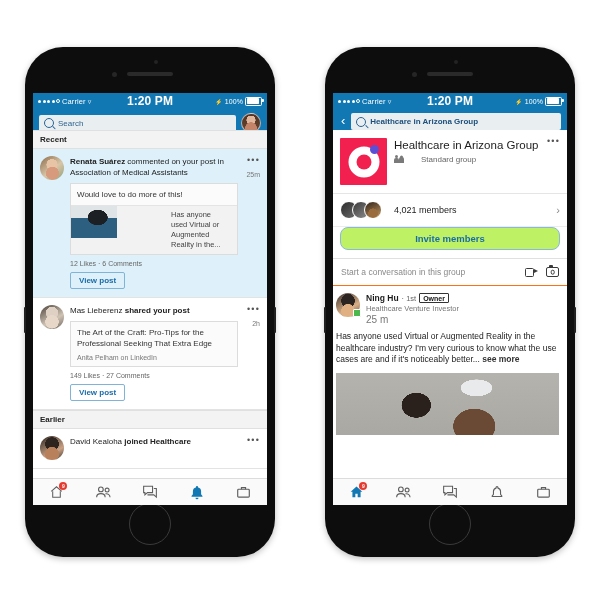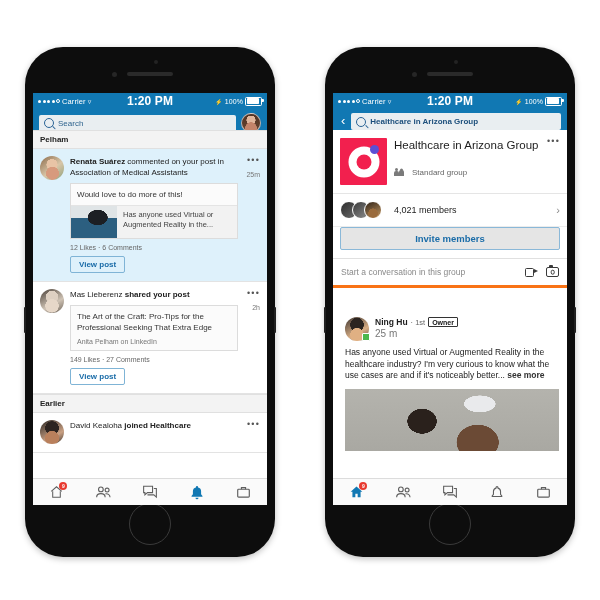--- a/index.html
+++ b/index.html
@@ -204,7 +204,7 @@
 
       <div class="feed">
 
-        <div class="sec-head">Pelham</div>
+        <div class="sec-head">Recent</div>
 
         <div class="notif unread">
           <div class="n-av av-renata"></div>

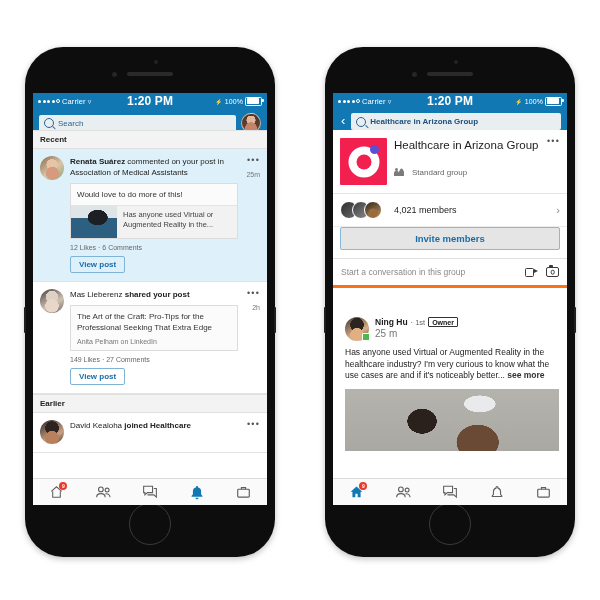--- a/index.html
+++ b/index.html
@@ -99,7 +99,7 @@
   .grp-logo .dot{position:absolute;right:8px;top:7px;width:9px;height:9px;border-radius:50%;background:#5b4fd4;}
   .grp-info{flex:1;min-width:0;padding-right:18px;}
   .grp-name{font-size:11.5px;line-height:14px;color:#1d1d1d;}
-  .grp-type{margin-top:16px;font-size:8px;color:#666;display:flex;align-items:flex-start;gap:8px;}
+  .grp-type{margin-top:3px;font-size:8px;color:#666;display:flex;align-items:flex-start;gap:17px;}
   .peeps{width:10px;height:8px;flex:none;position:relative;}
   .peeps::before,.peeps::after{content:"";position:absolute;bottom:0;border-radius:2px 2px 0 0;background:#7a7a7a;}
   .peeps::before{left:0;width:5px;height:5.5px;}

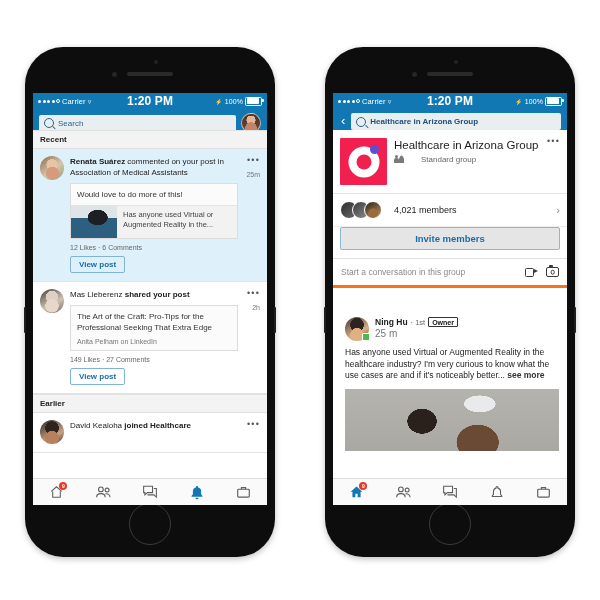--- a/index.html
+++ b/index.html
@@ -85,7 +85,7 @@
       radial-gradient(ellipse at 58% 36%, #1c1f24 0 26%, transparent 27%),
       linear-gradient(180deg,#dfe4e6 0 38%, #2c5f80 38% 100%),
       #cfd6d9;}
-  .q-capt{padding:4px 6px;font-size:7.5px;line-height:10px;color:#444;}
+  .q-capt{padding:4px 16px;font-size:7.5px;line-height:10px;color:#444;margin-left:38px;}
   .q-sub{padding:0 6px 5px 6px;font-size:7px;color:#777;}
 
   .n-stats{margin-top:5px;font-size:7px;color:#666;}

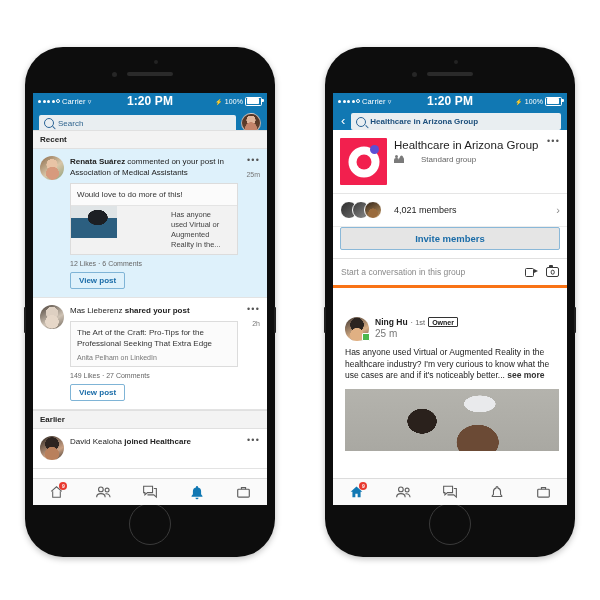--- a/index.html
+++ b/index.html
@@ -117,7 +117,7 @@
   .chev-r{color:#8a8a8a;font-size:11px;font-weight:300;}
 
   .invite-wrap{padding:0 7px 8px 7px;border-bottom:1px solid #e0e0e0;}
-  .invite{display:block;text-align:center;border:1px solid #8ab8d8;border-radius:2px;color:#1a6ca8;font-weight:bold;font-size:9.5px;padding:5px 16px;background:#e5e5e5;}
+  .invite{display:block;text-align:center;border:1px solid #8ab8d8;border-radius:8px;color:#1a6ca8;font-weight:bold;font-size:9.5px;padding:5px 16px;background:#bef264;}
 
   .convo{display:flex;align-items:center;gap:8px;padding:8px 8px;border-bottom:3px solid #f97316;}
   .convo-txt{flex:1;font-size:8.5px;color:#8a8a8a;}

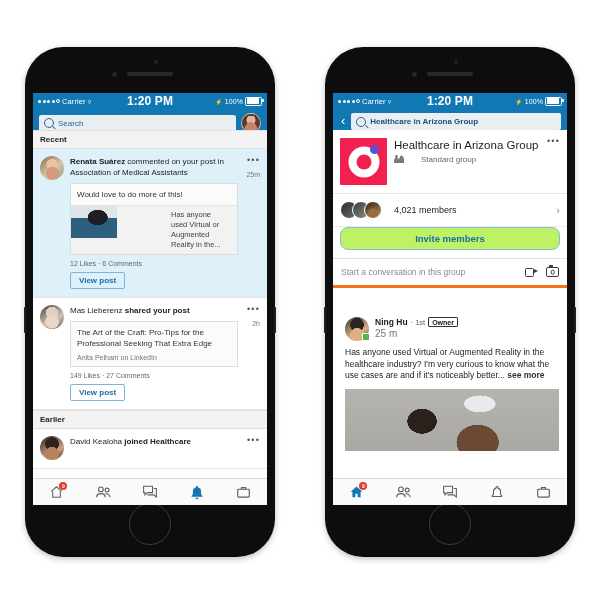--- a/index.html
+++ b/index.html
@@ -119,7 +119,7 @@
   .invite-wrap{padding:0 7px 8px 7px;border-bottom:1px solid #e0e0e0;}
   .invite{display:block;text-align:center;border:1px solid #8ab8d8;border-radius:8px;color:#1a6ca8;font-weight:bold;font-size:9.5px;padding:5px 16px;background:#bef264;}
 
-  .convo{display:flex;align-items:center;gap:8px;padding:8px 8px;border-bottom:3px solid #f97316;}
+  .convo{display:flex;align-items:center;gap:8px;padding:8px 8px;border-bottom:1px solid #f97316;}
   .convo-txt{flex:1;font-size:8.5px;color:#8a8a8a;}
   .ic-video{width:13px;height:9px;position:relative;flex:none;}
   .ic-video::before{content:"";position:absolute;left:0;top:0;width:8.5px;height:9px;border:1.2px solid #3a3a3a;border-radius:1.5px;box-sizing:border-box;}

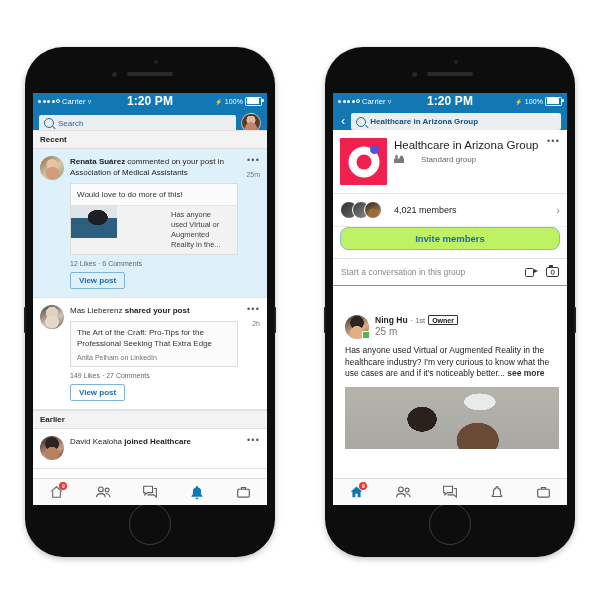--- a/index.html
+++ b/index.html
@@ -128,7 +128,7 @@
   .ic-cam::before{content:"";position:absolute;left:50%;top:50%;transform:translate(-50%,-50%);width:4.6px;height:4.6px;border:1.1px solid #3a3a3a;border-radius:50%;box-sizing:border-box;}
   .ic-cam::after{content:"";position:absolute;left:2px;top:-2.6px;width:4px;height:2px;background:#3a3a3a;border-radius:1px 1px 0 0;}
 
-  .post{padding:7px 8px 0 12px;margin-top:22px;}
+  .post{padding:7px 8px 0 3px;}
   .p-head{display:flex;gap:6px;}
   .p-av{width:24px;height:24px;border-radius:50%;flex:none;position:relative;
     background:radial-gradient(circle at 50% 74%,#e0b083 0 31%,transparent 32%),

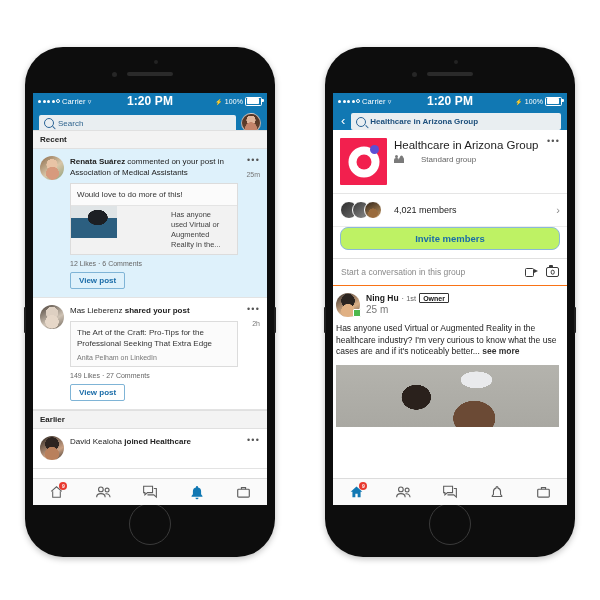--- a/index.html
+++ b/index.html
@@ -391,6 +391,7 @@
                 <span class="p-deg">· 1st</span>
                 <span class="p-badge">Owner</span>
               </div>
+              <div class="p-l2">Healthcare Venture Investor</div>
               <div class="p-l3">25 m</div>
             </div>
           </div>

